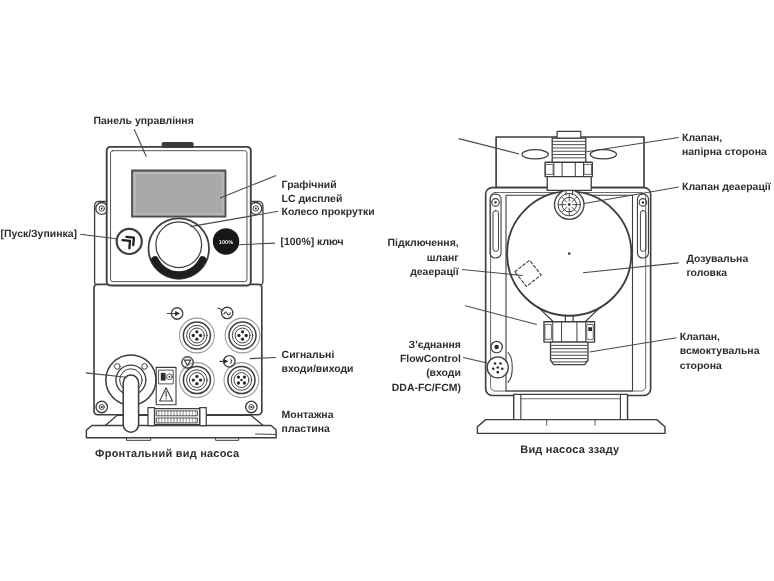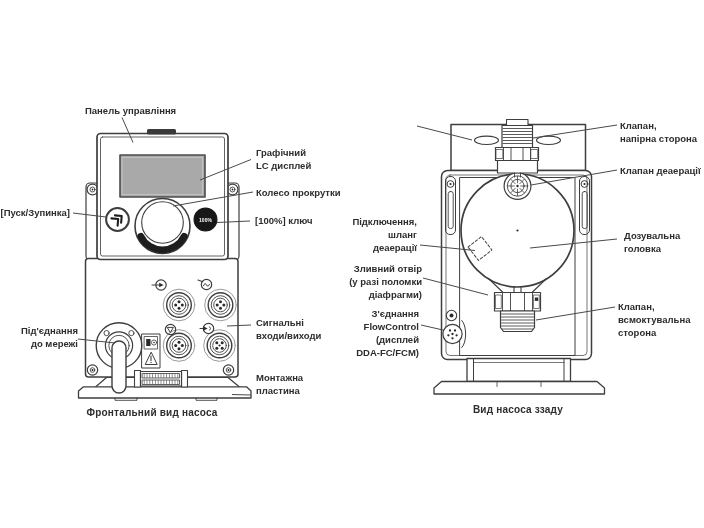--- a/index.html
+++ b/index.html
@@ -293,7 +293,7 @@
 </svg>
 
 <div class="lbl" style="left:85px;top:104px;">Панель управління</div>
-<div class="lbl" style="left:256px;top:146px;">Графічний
+<div class="lbl" style="left:256px;top:162px;">Графічний
 LC дисплей</div>
 <div class="lbl" style="left:256px;top:186px;">Колесо прокрутки</div>
 <div class="lbl r" style="left:0px;top:206px;width:70px;">[Пуск/Зупинка]</div>

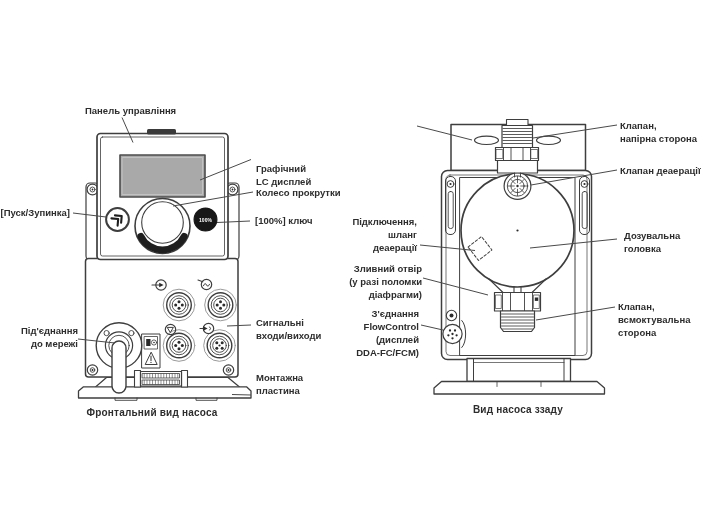--- a/index.html
+++ b/index.html
@@ -314,9 +314,6 @@
 деаерації</div>
 <div class="lbl" style="left:624px;top:229px;">Дозувальна
 головка</div>
-<div class="lbl r" style="left:330px;top:262px;width:92px;">Зливний отвір
-(у разі поломки
-діафрагми)</div>
 <div class="lbl r" style="left:325px;top:307px;width:94px;">З'єднання
 FlowControl
 (дисплей

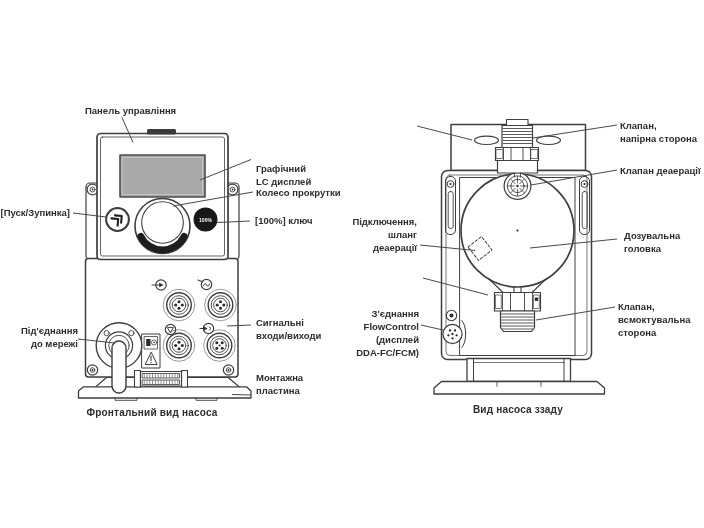--- a/index.html
+++ b/index.html
@@ -316,7 +316,7 @@
 головка</div>
 <div class="lbl r" style="left:325px;top:307px;width:94px;">З'єднання
 FlowControl
-(дисплей
+(входи
 DDA-FC/FCM)</div>
 <div class="lbl" style="left:618px;top:300px;">Клапан,
 всмоктувальна

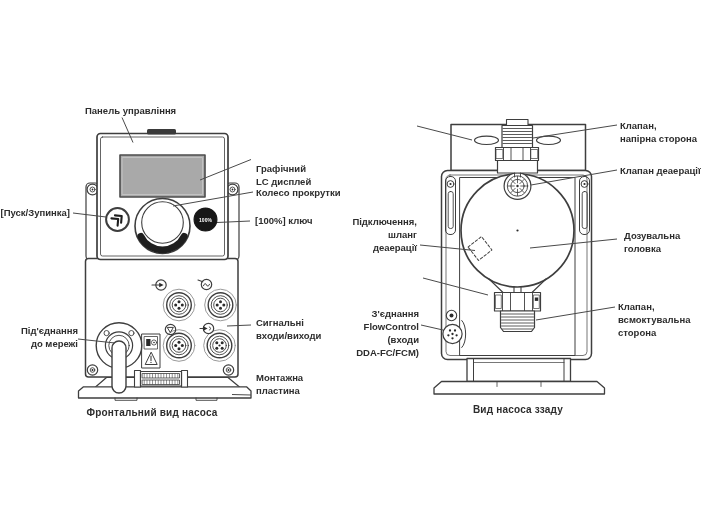--- a/index.html
+++ b/index.html
@@ -298,8 +298,6 @@
 <div class="lbl" style="left:256px;top:186px;">Колесо прокрутки</div>
 <div class="lbl r" style="left:0px;top:206px;width:70px;">[Пуск/Зупинка]</div>
 <div class="lbl" style="left:255px;top:214px;">[100%] ключ</div>
-<div class="lbl r" style="left:0px;top:324px;width:78px;">Під'єднання
-до мережі</div>
 <div class="lbl" style="left:256px;top:316px;">Сигнальні
 входи/виходи</div>
 <div class="lbl" style="left:256px;top:371px;">Монтажна

